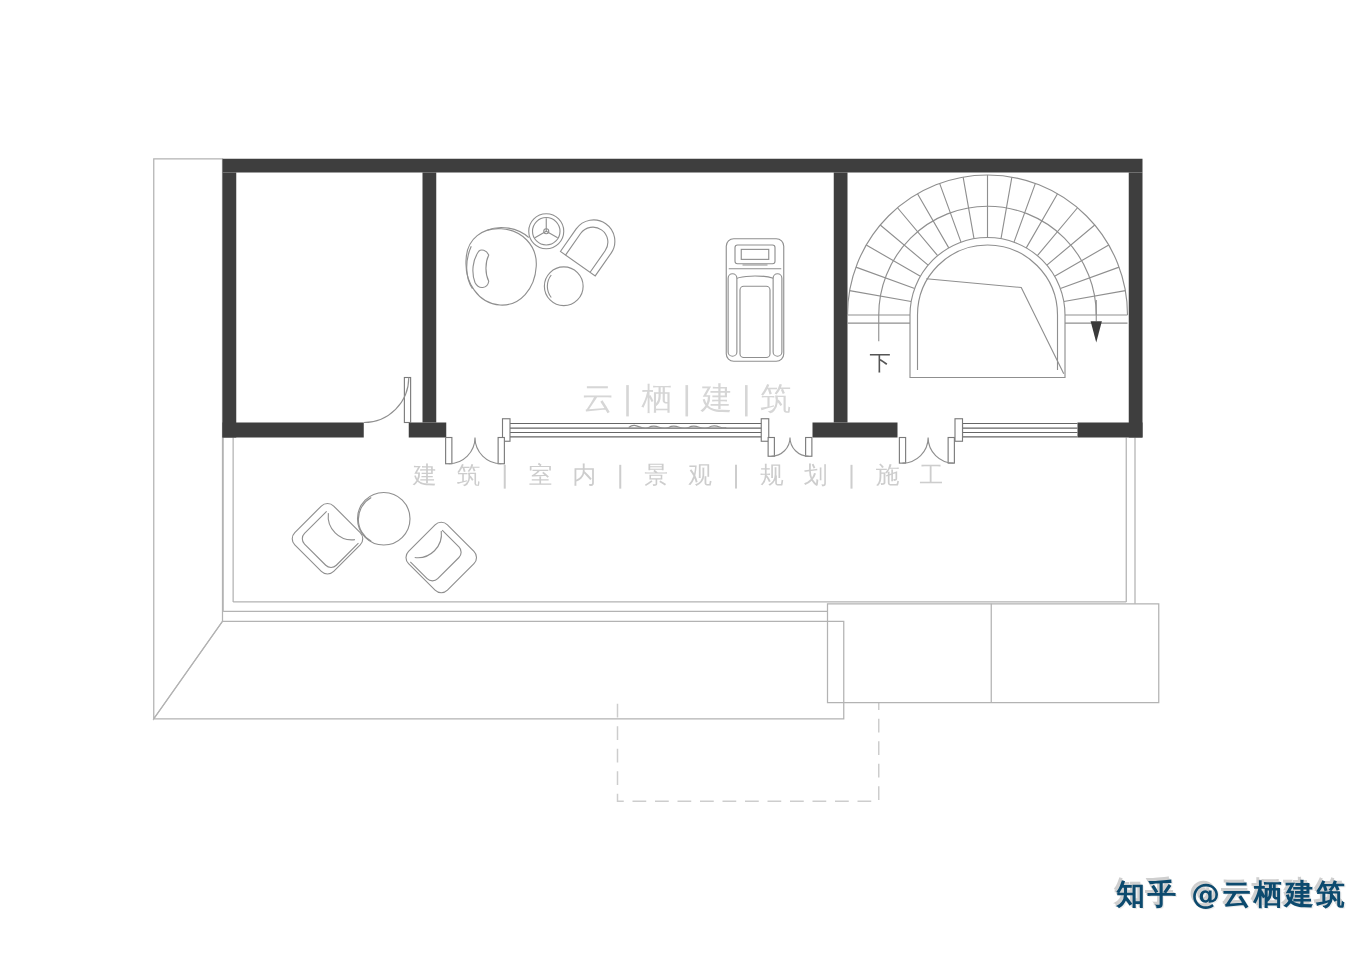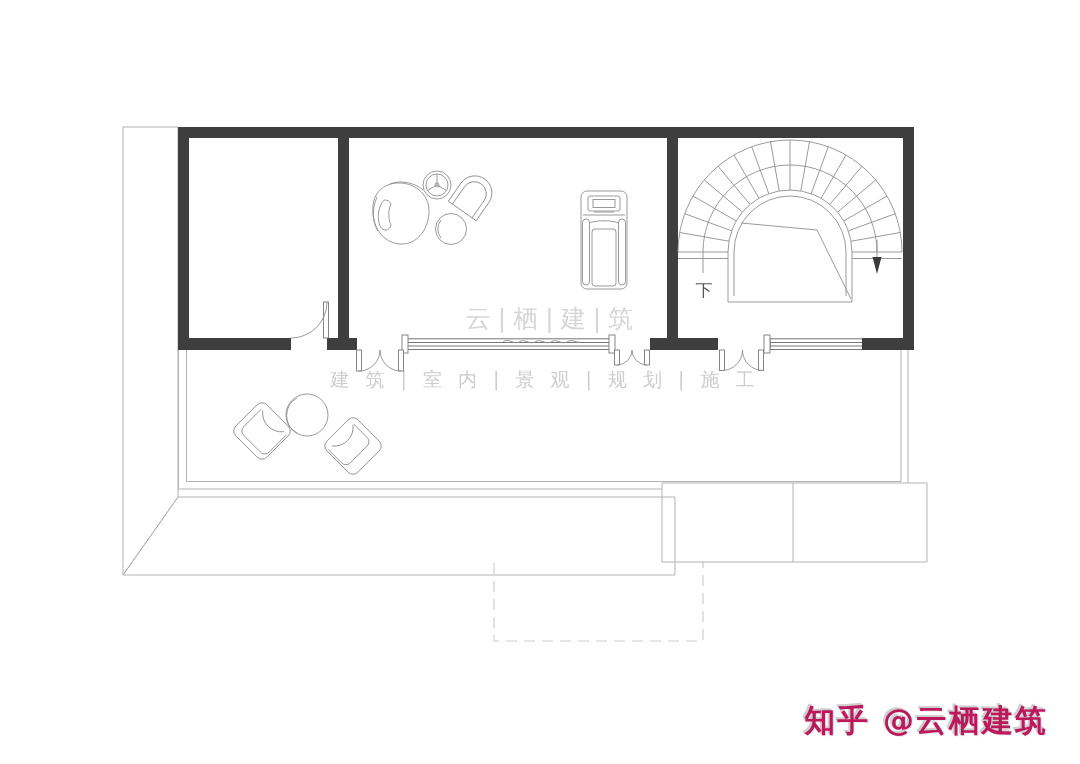--- a/index.html
+++ b/index.html
@@ -16,8 +16,8 @@
   .wm-center{fill:var(--wm,#d6d6d6);font-size:25px;letter-spacing:7px;}
   .wm-services{fill:var(--wm2,#cdcdcd);font-size:19px;letter-spacing:5px;}
   .stair-label{fill:#555;font-size:17px;}
-  #credit{position:absolute;top:700px;right:32px;font-size:31px;font-weight:bold;
-    color:#be185d;letter-spacing:2px;
+  #credit{position:absolute;top:700px;right:2px;font-size:23px;font-weight:bold;
+    color:#0c4a6e;letter-spacing:2px;
     text-shadow:-2px -2px 0 #cfcfcf,-1px -1px 0 #d6d6d6,1px 1px 0 #ededed;}
 </style>
 </head>

